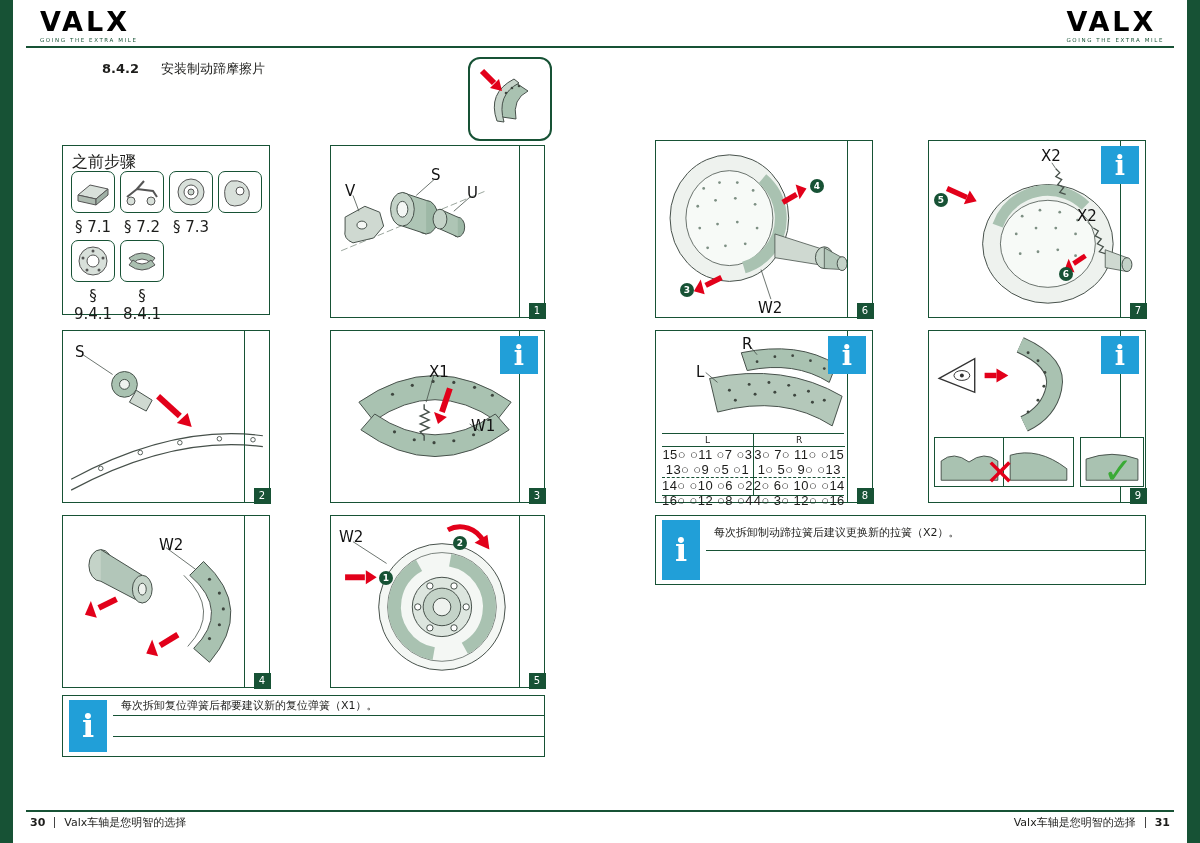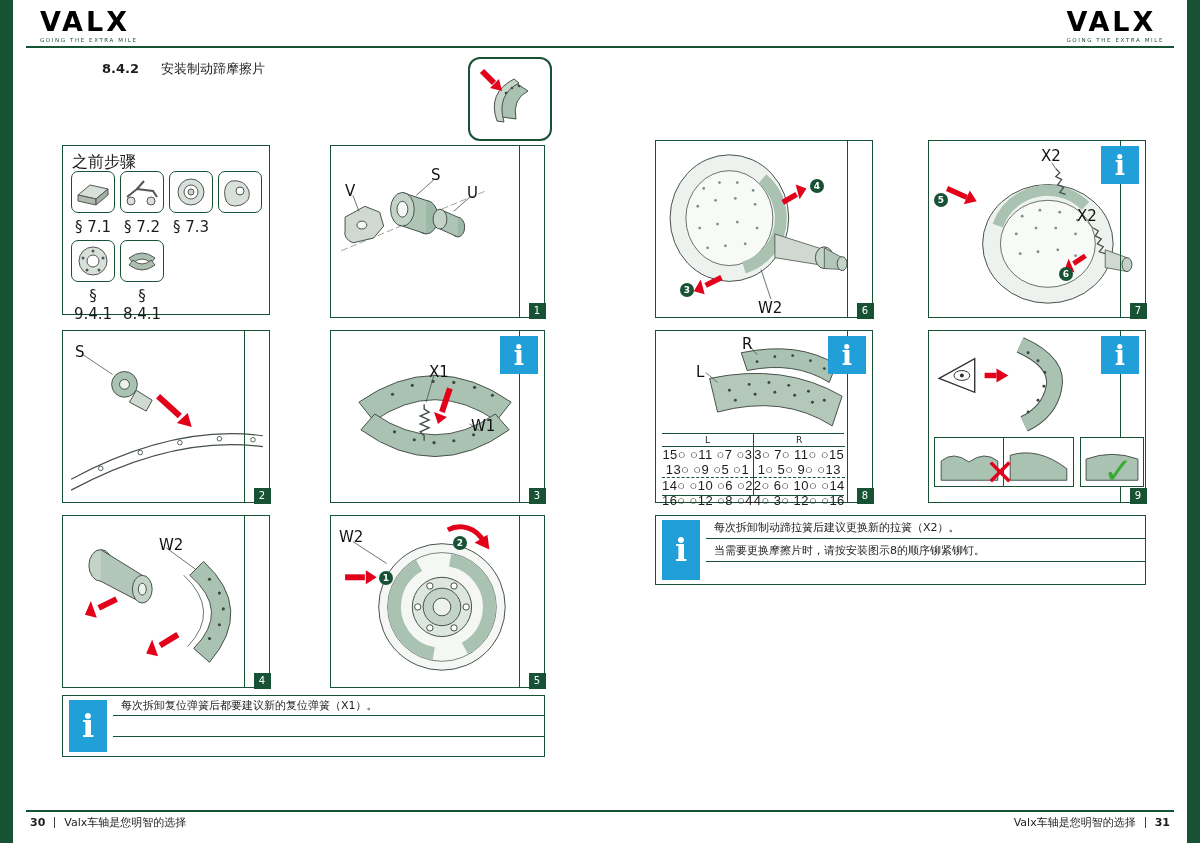--- a/index.html
+++ b/index.html
@@ -489,7 +489,6 @@
   </div>
   <div class="rows">
     <div class="row">每次拆卸制动蹄拉簧后建议更换新的拉簧（X2）。</div>
-    <div class="row">当需要更换摩擦片时，请按安装图示8的顺序铆紧铆钉。</div>
     <div class="row"></div>
   </div>
 </div>

